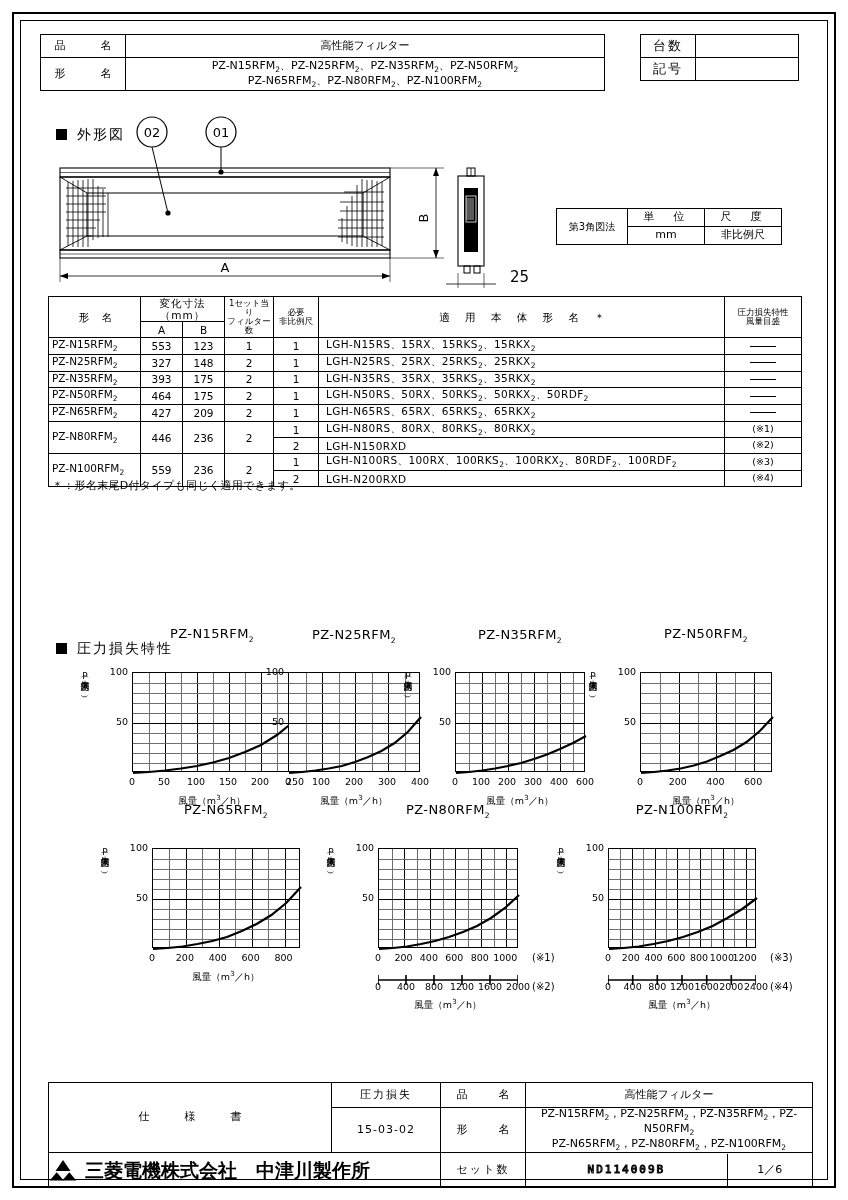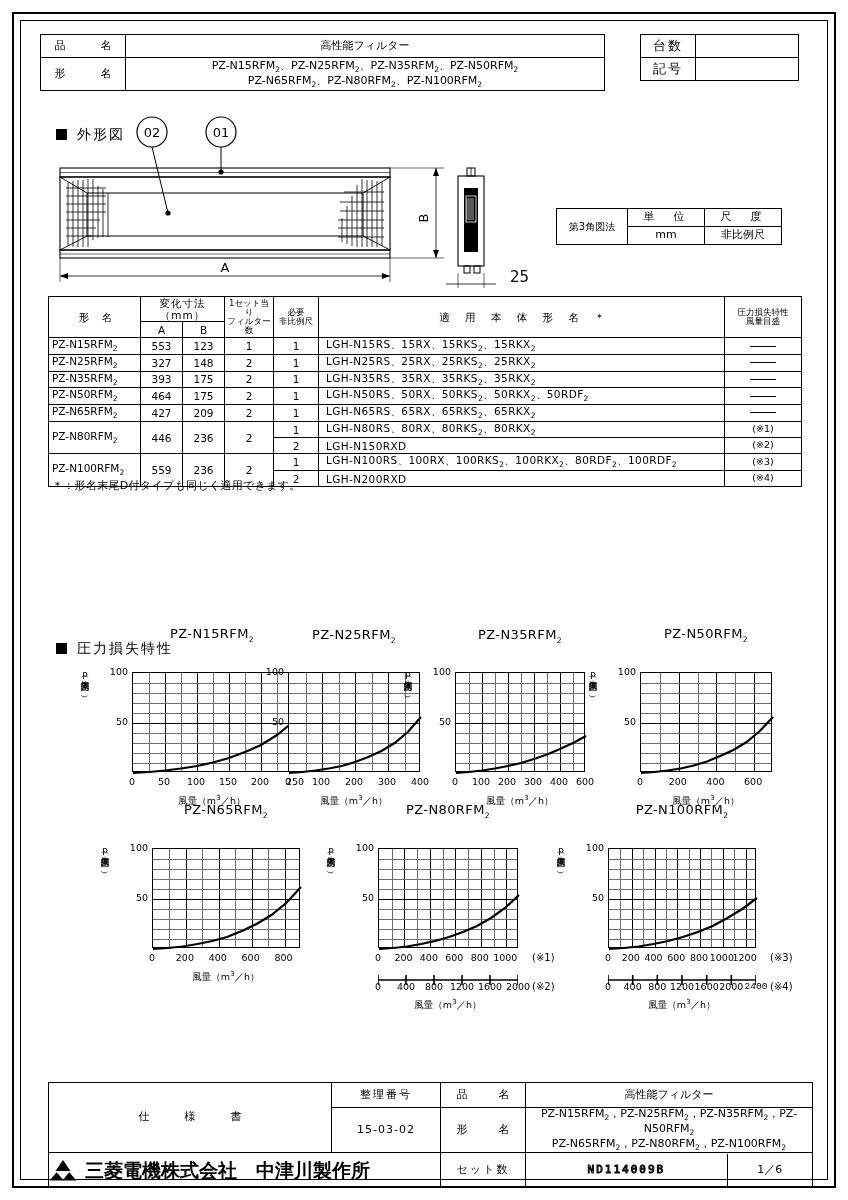--- a/index.html
+++ b/index.html
@@ -629,7 +629,7 @@
         <div class="xtick" style="width: 40px; left: 114px; top: 179px;">1200</div>
         <div class="xtick" style="width: 40px; left: 138.667px; top: 179px;">1600</div>
         <div class="xtick" style="width: 40px; left: 163.333px; top: 179px;">2000</div>
-        <div class="xtick" style="width: 40px; left: 188px; top: 179px; font-family: Liberation Mono, monospace;">2400</div>
+        <div class="xtick" style="width: 40px; left: 188px; top: 179px;">2400</div>
         <div class="marknote" style="left: 222px; top: 179px;">(※4)</div>
         <div class="xaxlabel" style="top: 196px; left: 0px;">風量（m<sup style="font-size:7px">3</sup>／h）</div>
         <div class="yaxlabel" style="left: 6px; top: 50px; height: 92px;">圧力損失（Pa）</div>

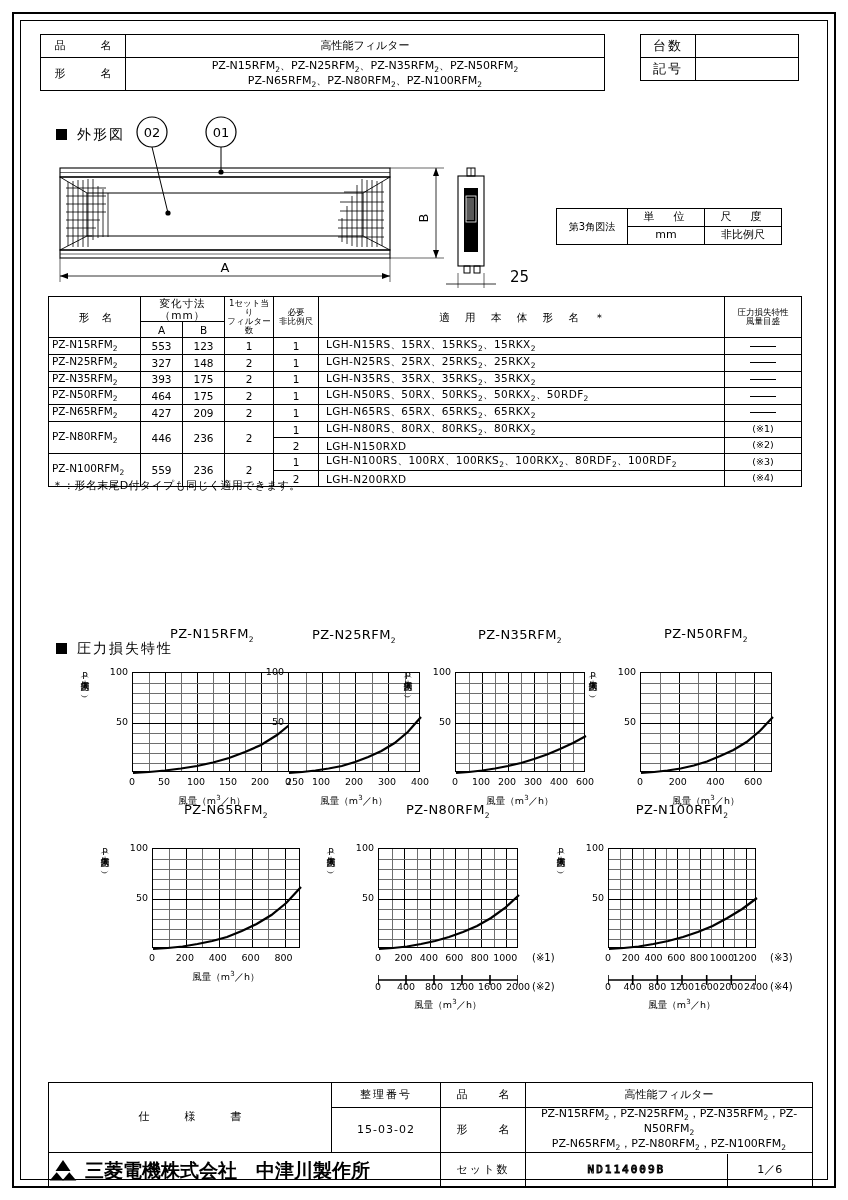--- a/index.html
+++ b/index.html
@@ -641,7 +641,7 @@
     <tbody>
         <tr>
       <td class="tb-spec" rowspan="2">仕　様　書</td>
-      <td class="tb-k">整理番号</td>
+      <td class="tb-k">圧力損失</td>
       <td class="tb-k2">品　名</td>
       <td class="tb-v2">高性能フィルター</td>
     </tr>

